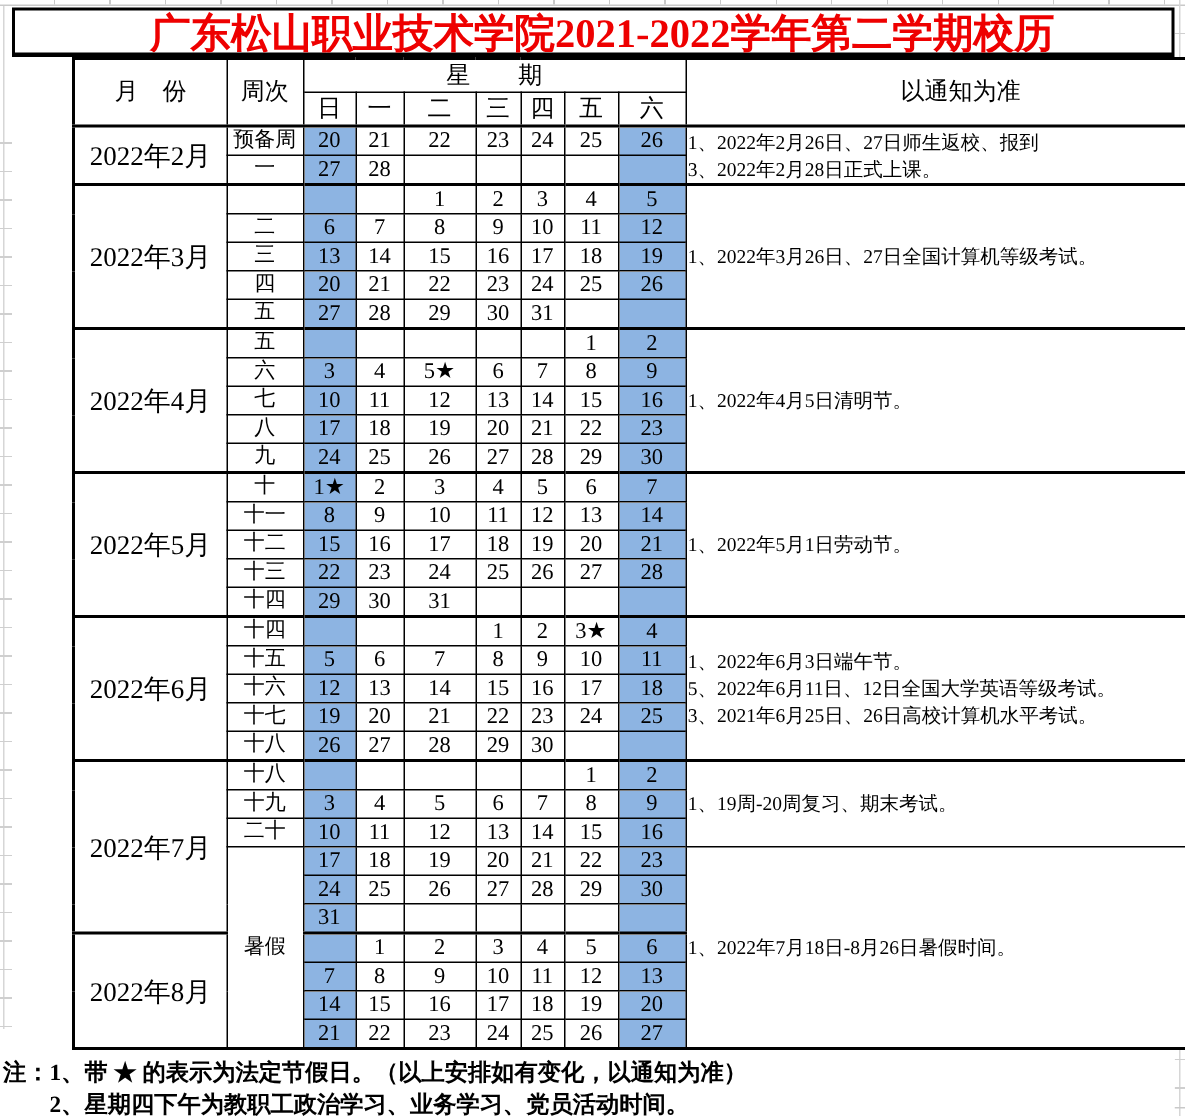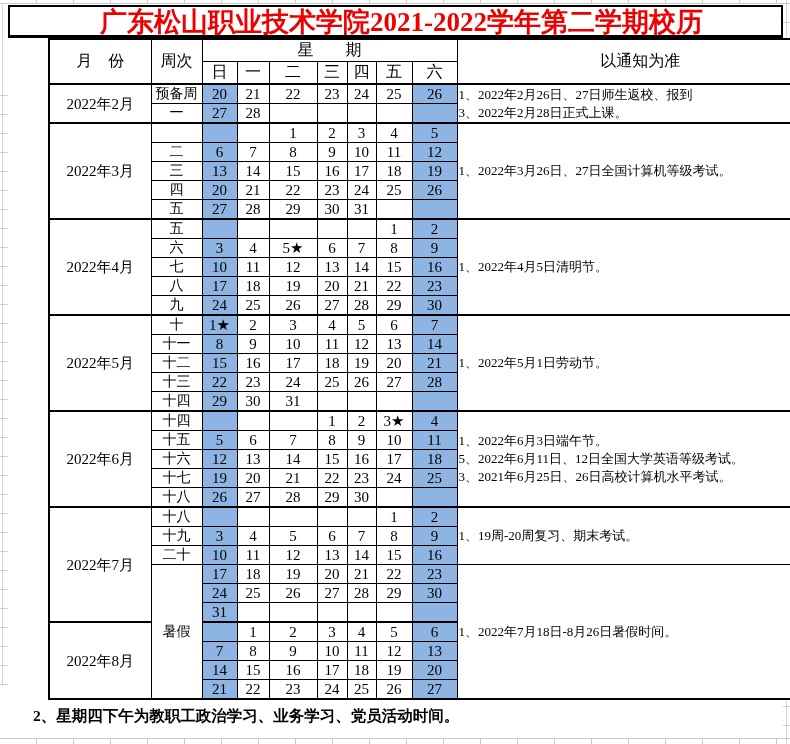--- a/index.html
+++ b/index.html
@@ -68,7 +68,7 @@
   thead tr.hr2 th { height: 18px; font-size: 16px; border-bottom: 2px solid #000; }
   tbody tr { height: 18px; }
   tbody td { font-size: 15px; line-height: 18px; }
-  td.month { font-size: 15px; }
+  td.month { font-size: 18px; }
   td.week  { font-size: 14px; text-align: center; }
   td.day.weekend { background: var(--weekend, #8DB4E2); }
   td.notes {

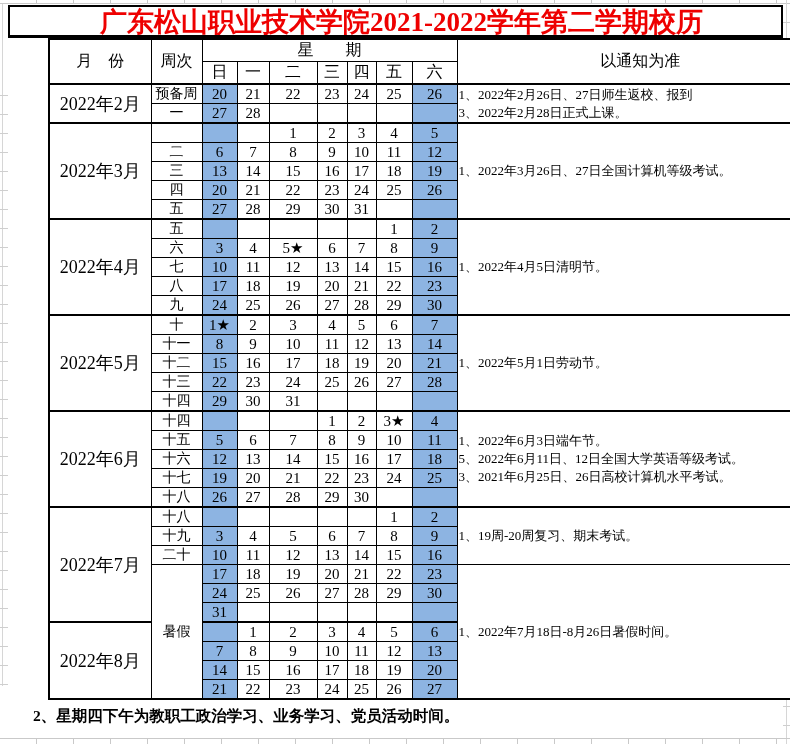--- a/index.html
+++ b/index.html
@@ -485,6 +485,7 @@
   </table>
 
   <div class="footnotes">
+    <div class="fl1">注：1、带 ★ 的表示为法定节假日。（以上安排如有变化，以通知为准）</div>
     <div class="fl2">2、星期四下午为教职工政治学习、业务学习、党员活动时间。</div>
   </div>
 </div>

